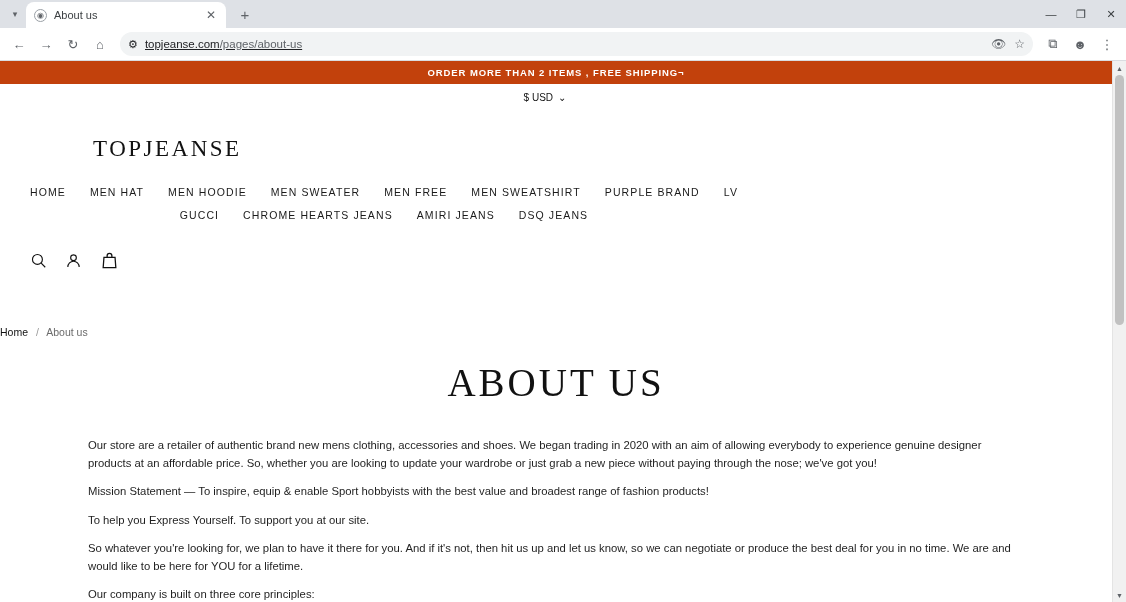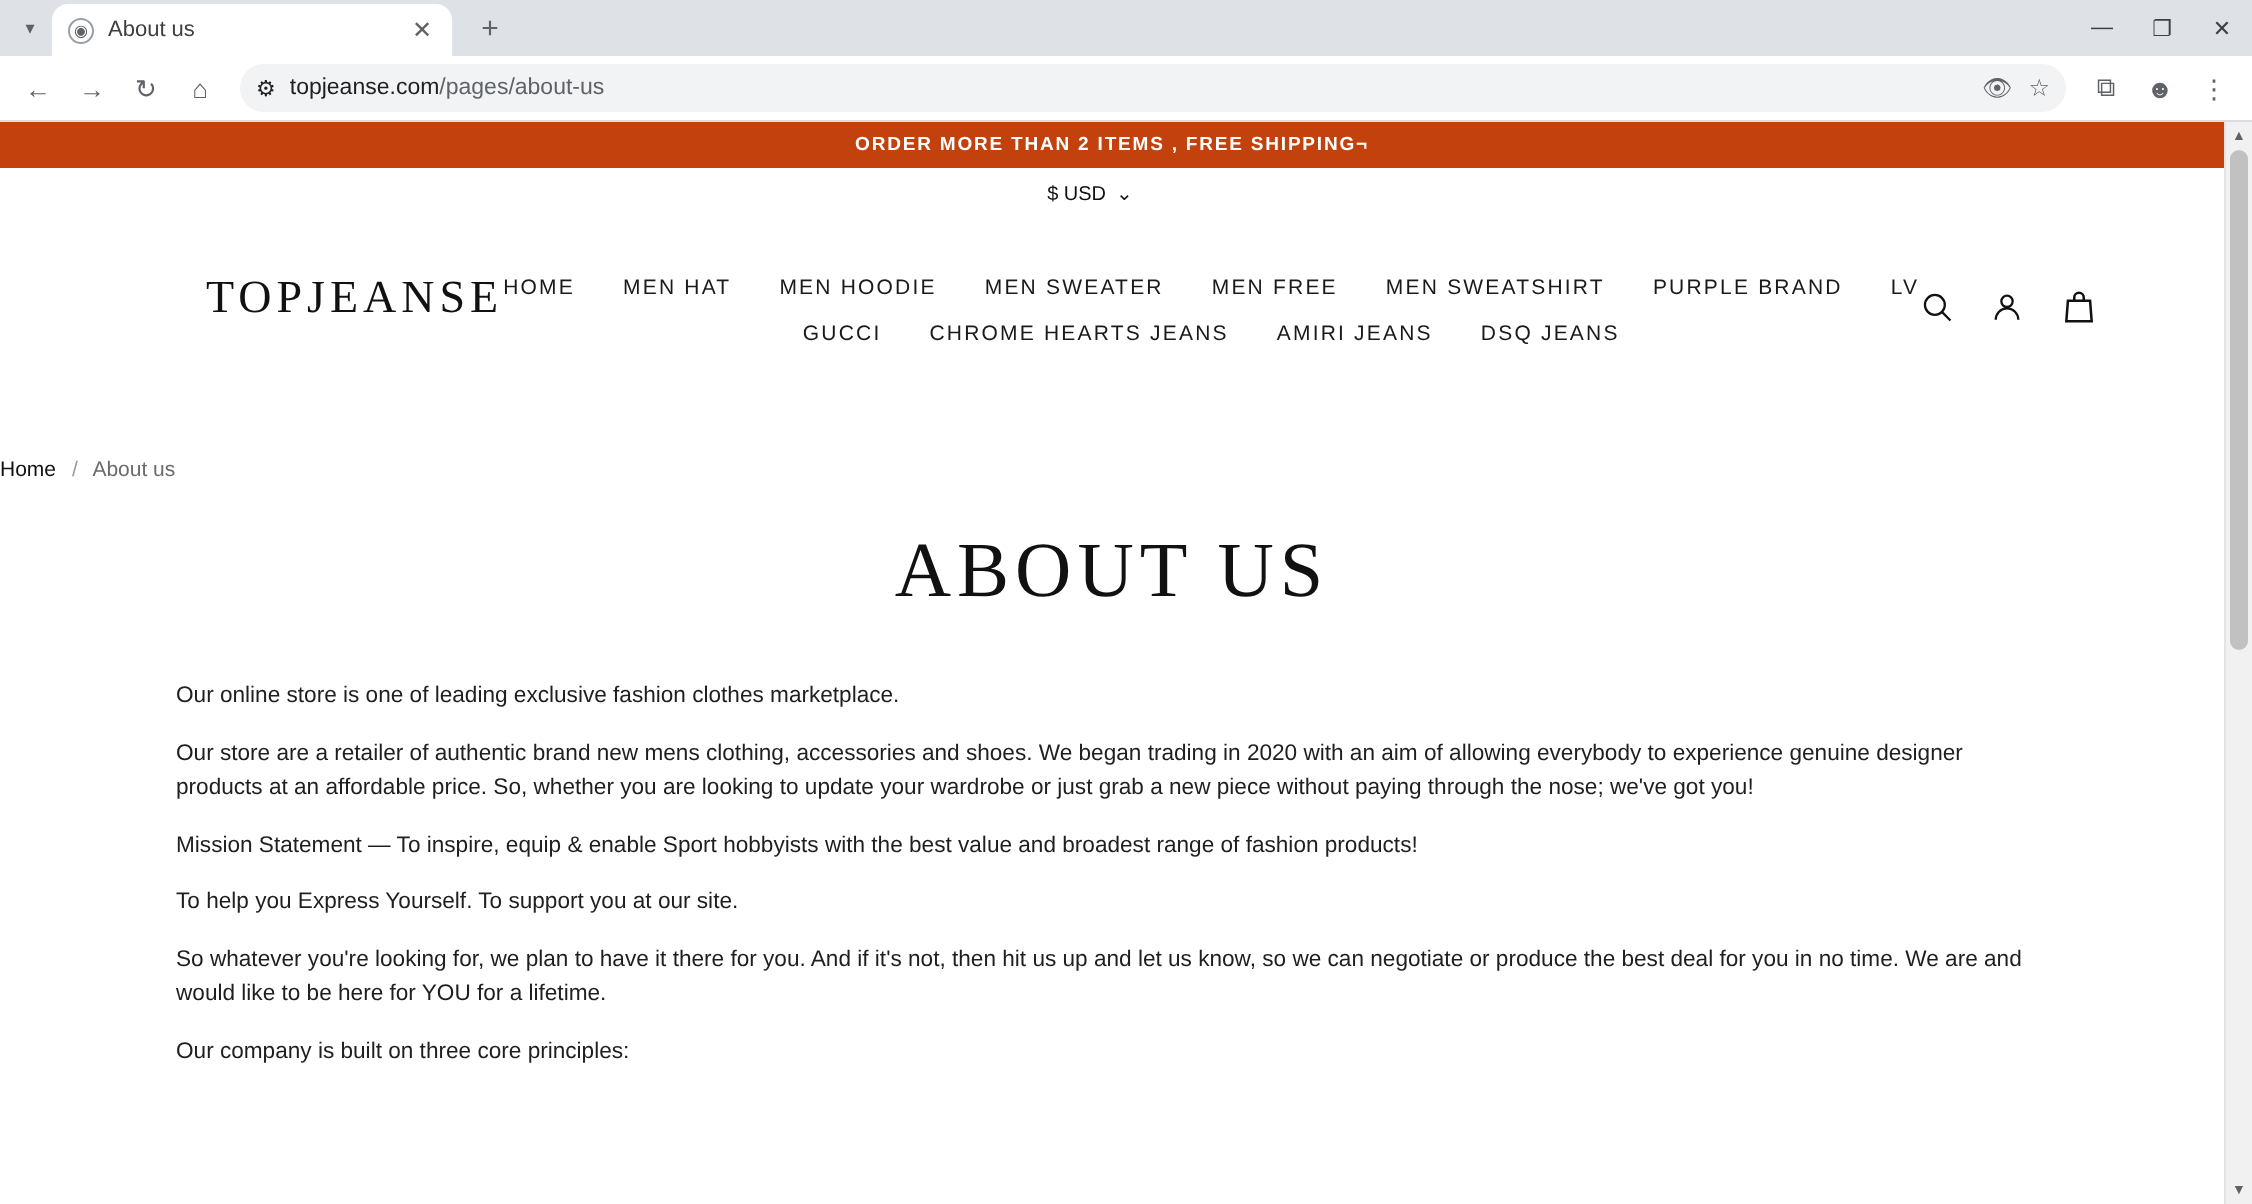--- a/index.html
+++ b/index.html
@@ -121,7 +121,7 @@
   }
   .omnibox .url-host { color: #202124; }
   .omnibox .url-path { color: #5f6368; }
-  .omnibox .url-text { flex: 1 1 auto; white-space: nowrap; overflow: hidden; }
+  .omnibox .url-text { flex: 1 1 auto; white-space: nowrap; overflow: hidden; text-decoration: underline; }
   .omni-icons { display: flex; align-items: center; gap: 8px; flex: 0 0 auto; color: #5f6368; font-size: 12px; }
 
   

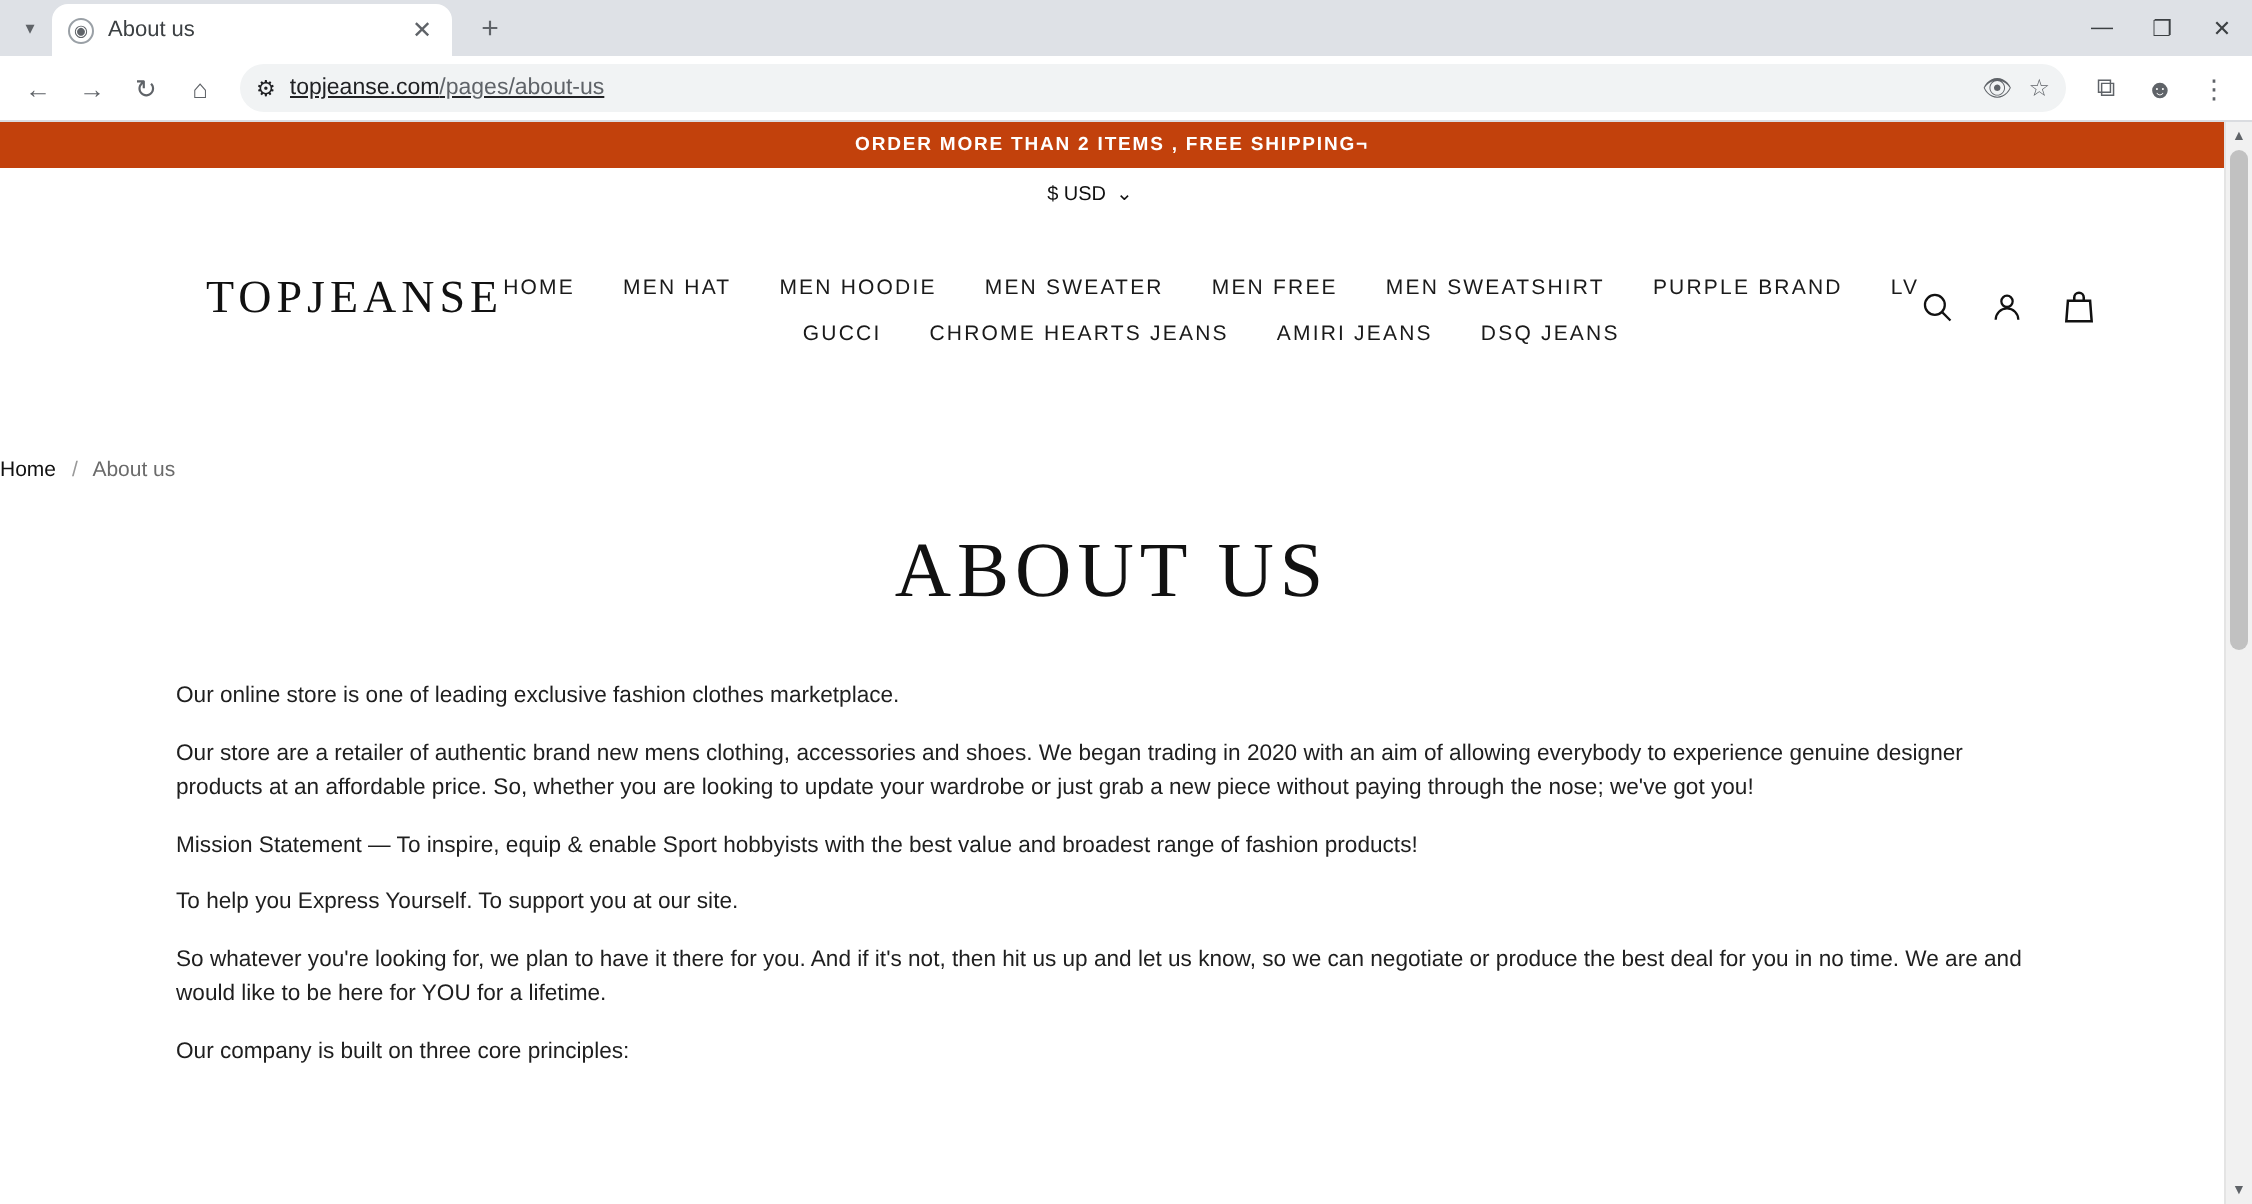--- a/index.html
+++ b/index.html
@@ -154,9 +154,10 @@
     gap: 5px;
   }
   header.site {
-    padding: 4px 30px 14px 40px;
+    padding: 4px 30px 14px 30px;
     display: flex;
     align-items: flex-start;
+    flex-direction: column;
   }
   .logo {
     font-family: "Liberation Serif", serif;

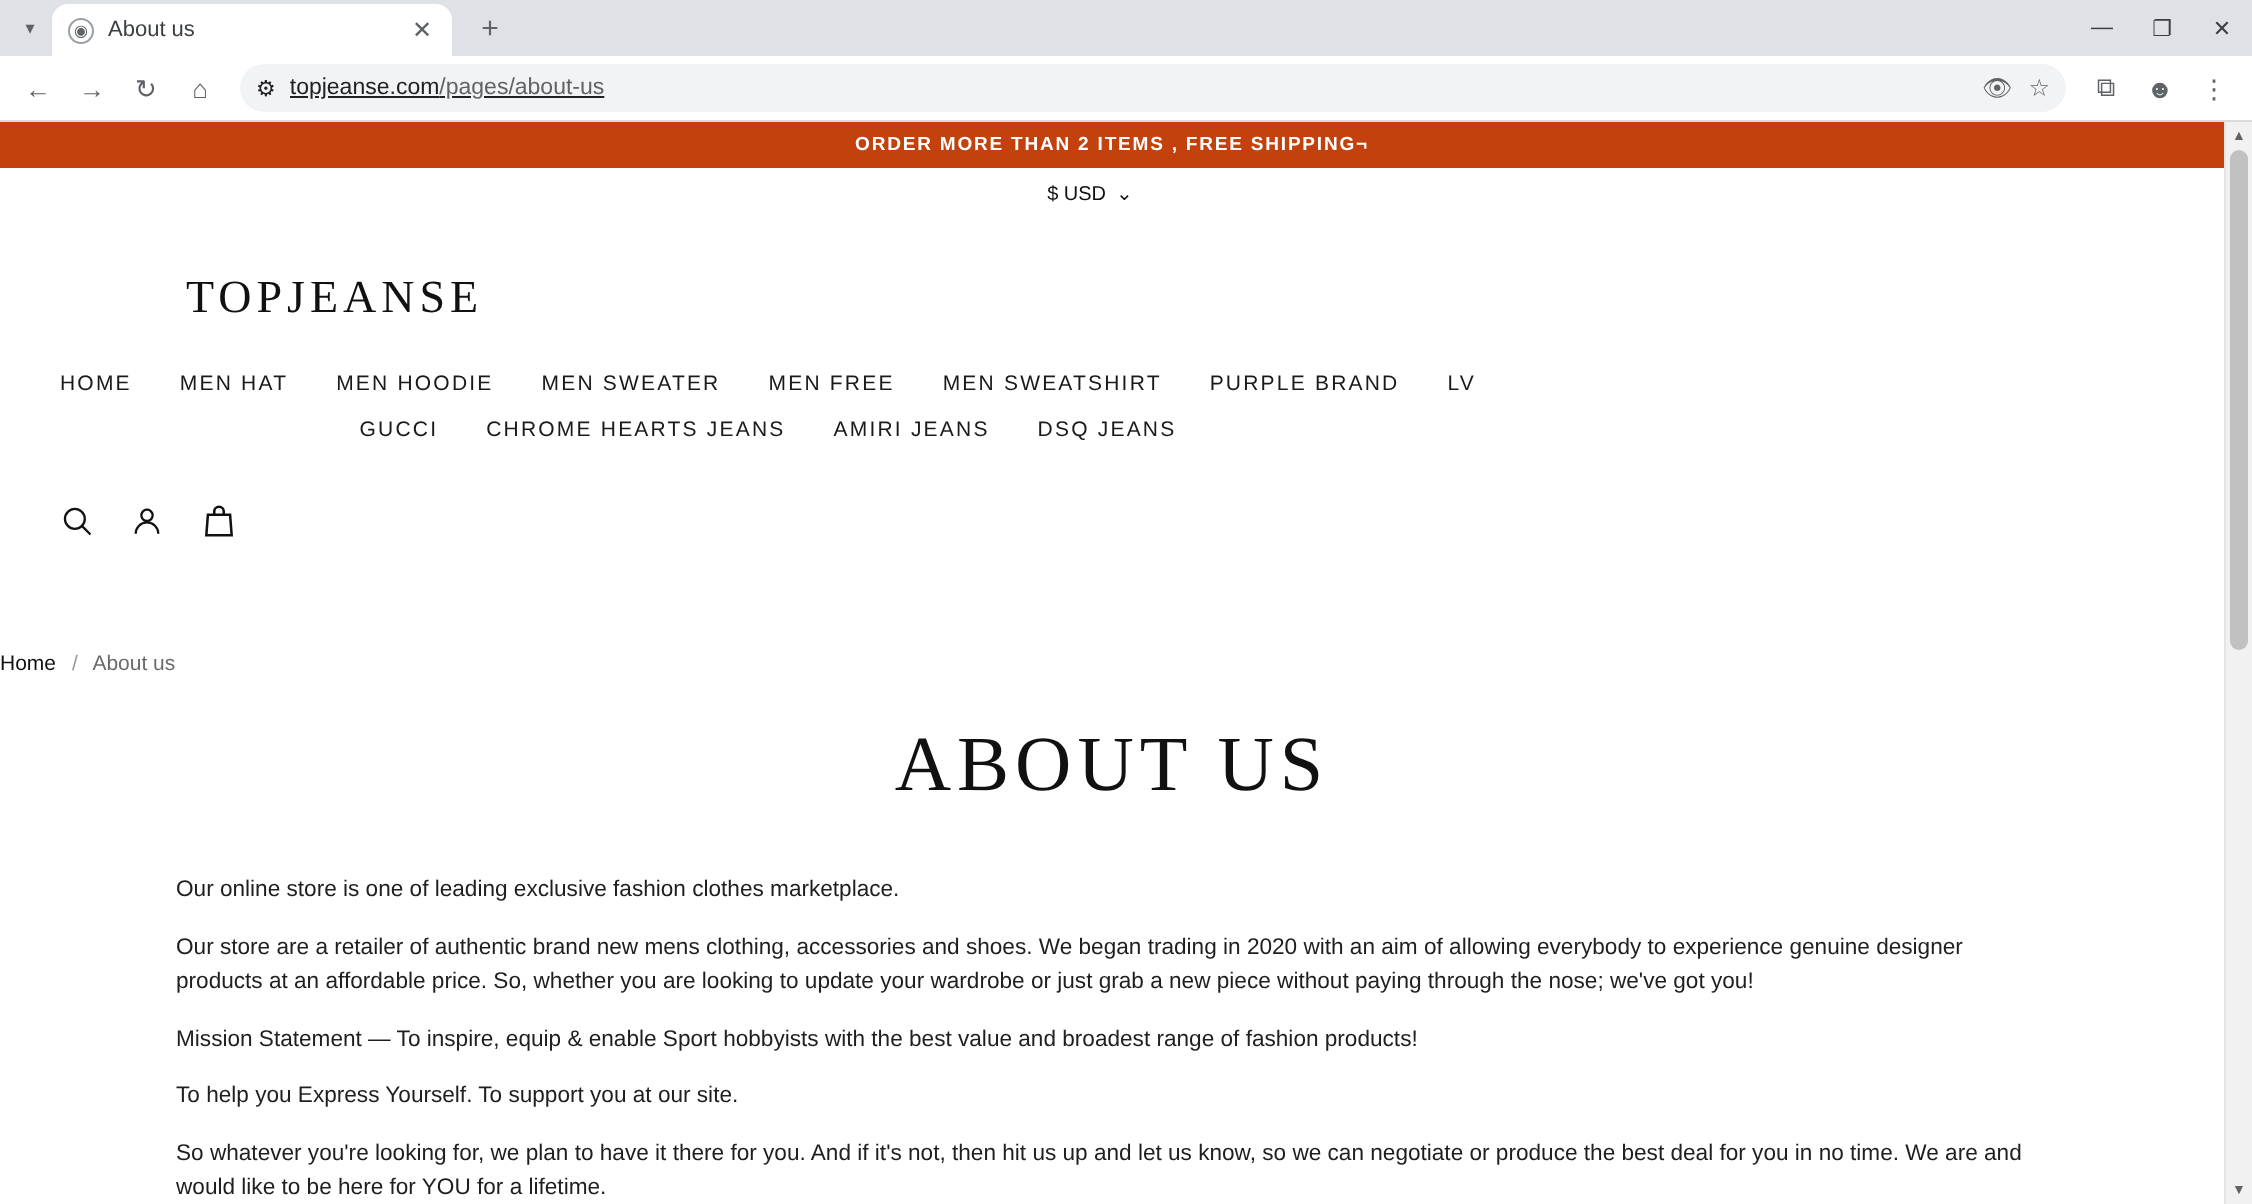--- a/index.html
+++ b/index.html
@@ -353,7 +353,6 @@
       <h1 class="page-title">ABOUT US</h1>
 
       <div class="content">
-        <p>Our online store is one of leading exclusive fashion clothes marketplace.</p>
         <p>Our store are a retailer of authentic brand new mens clothing, accessories and shoes. We began trading in 2020 with an aim of allowing everybody to experience genuine designer products at an affordable price. So, whether you are looking to update your wardrobe or just grab a new piece without paying through the nose; we've got you!</p>
         <p>Mission Statement — To inspire, equip &amp; enable Sport hobbyists with the best value and broadest range of fashion products!</p>
         <p>To help you Express Yourself. To support you at our site.</p>

